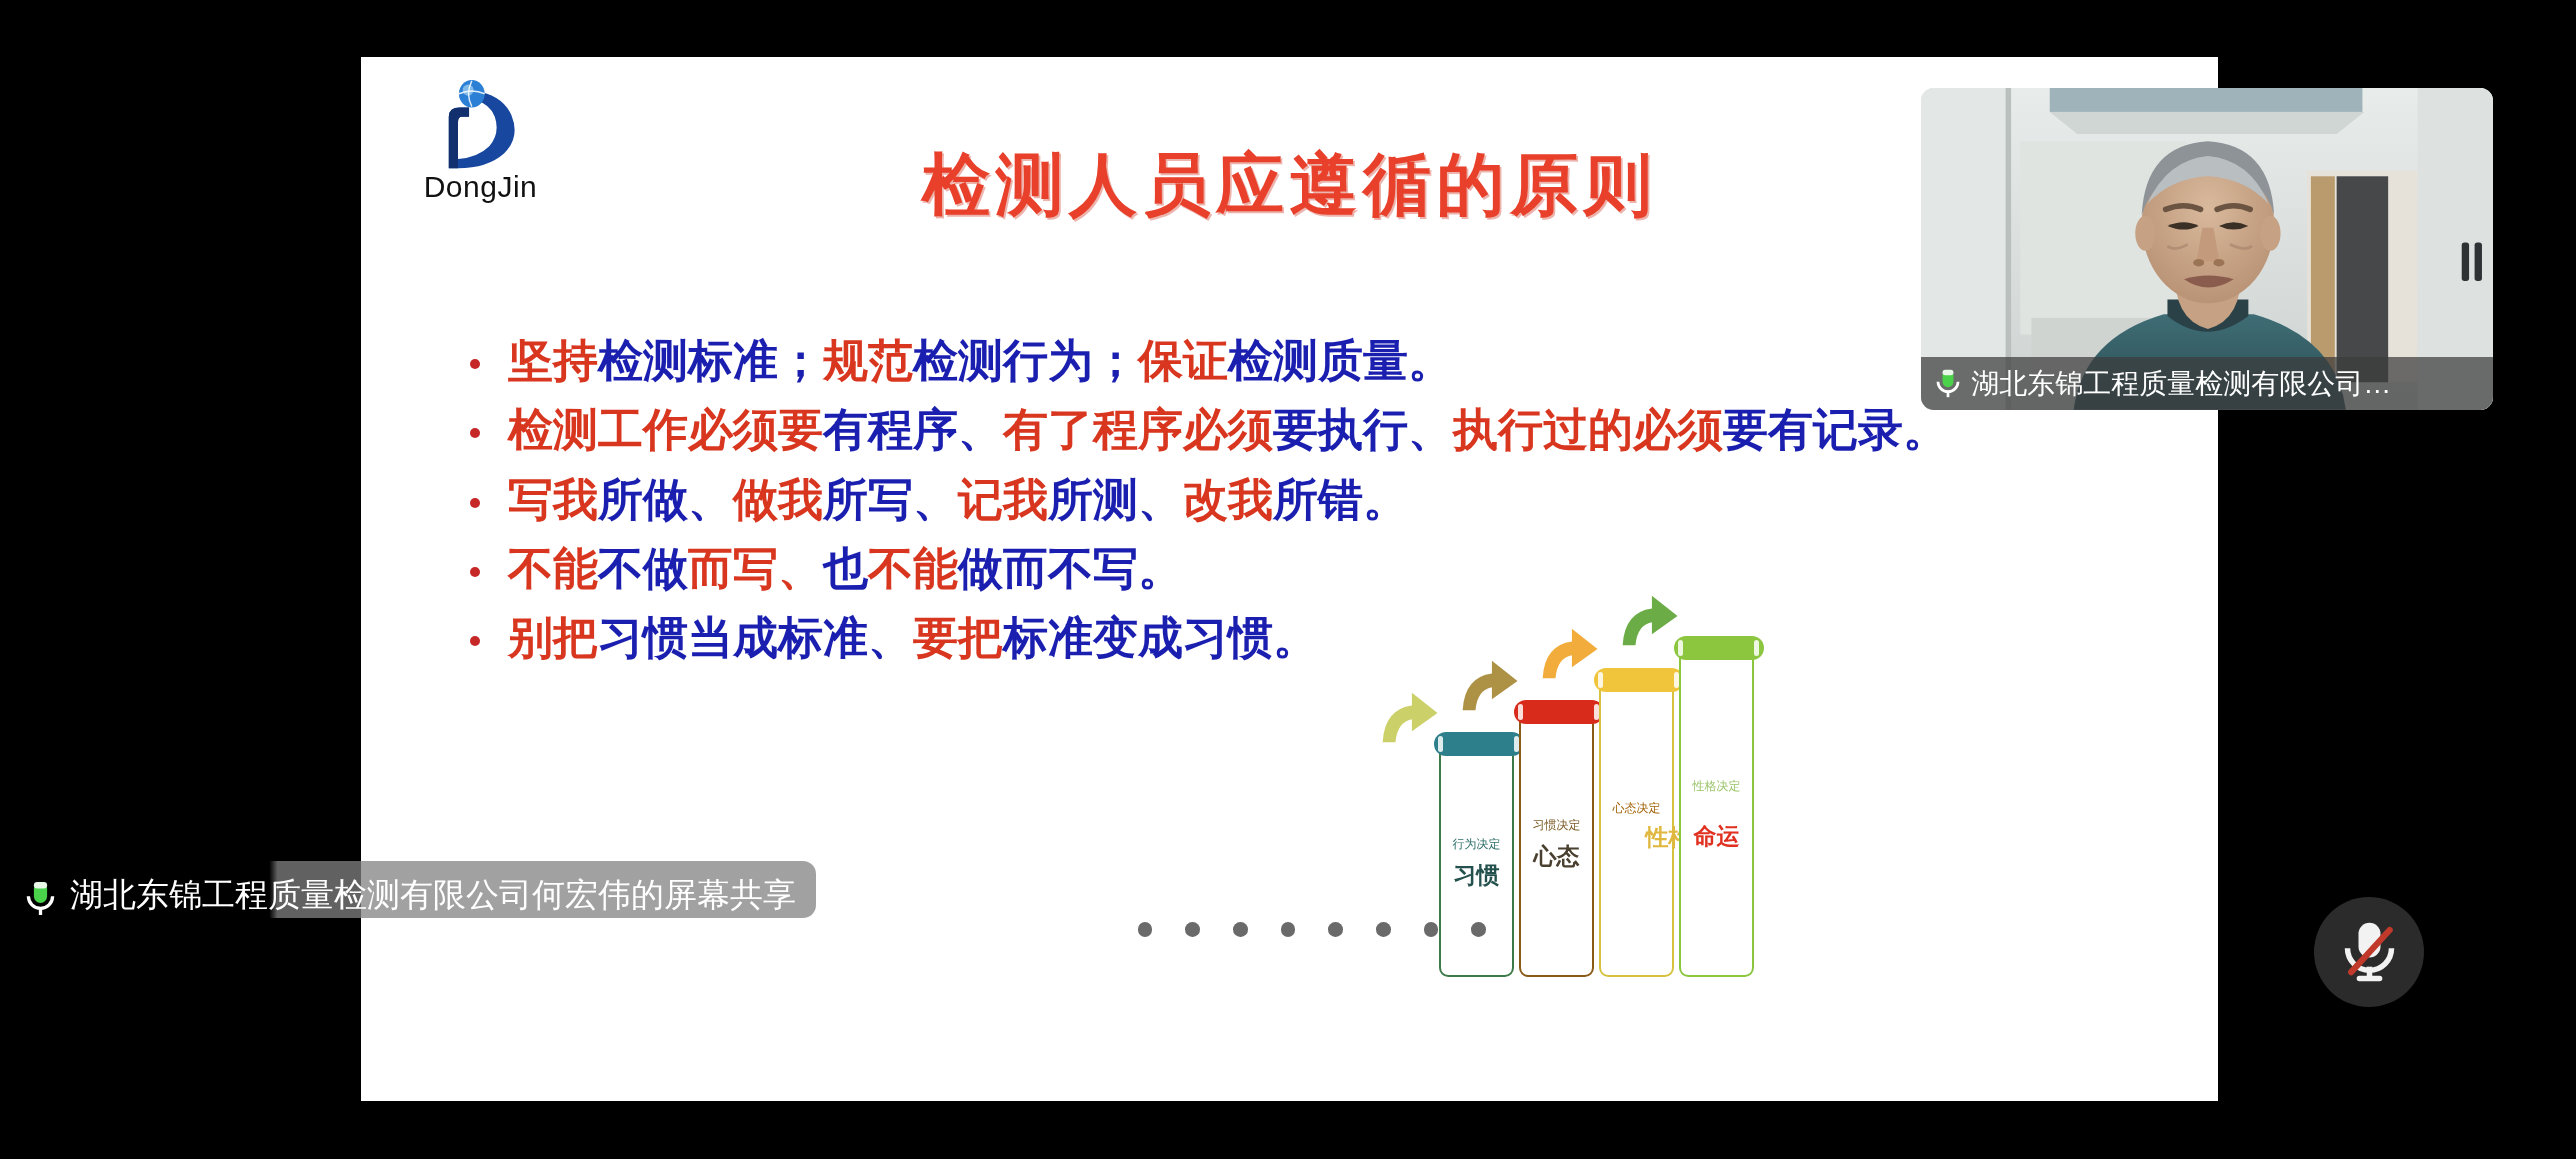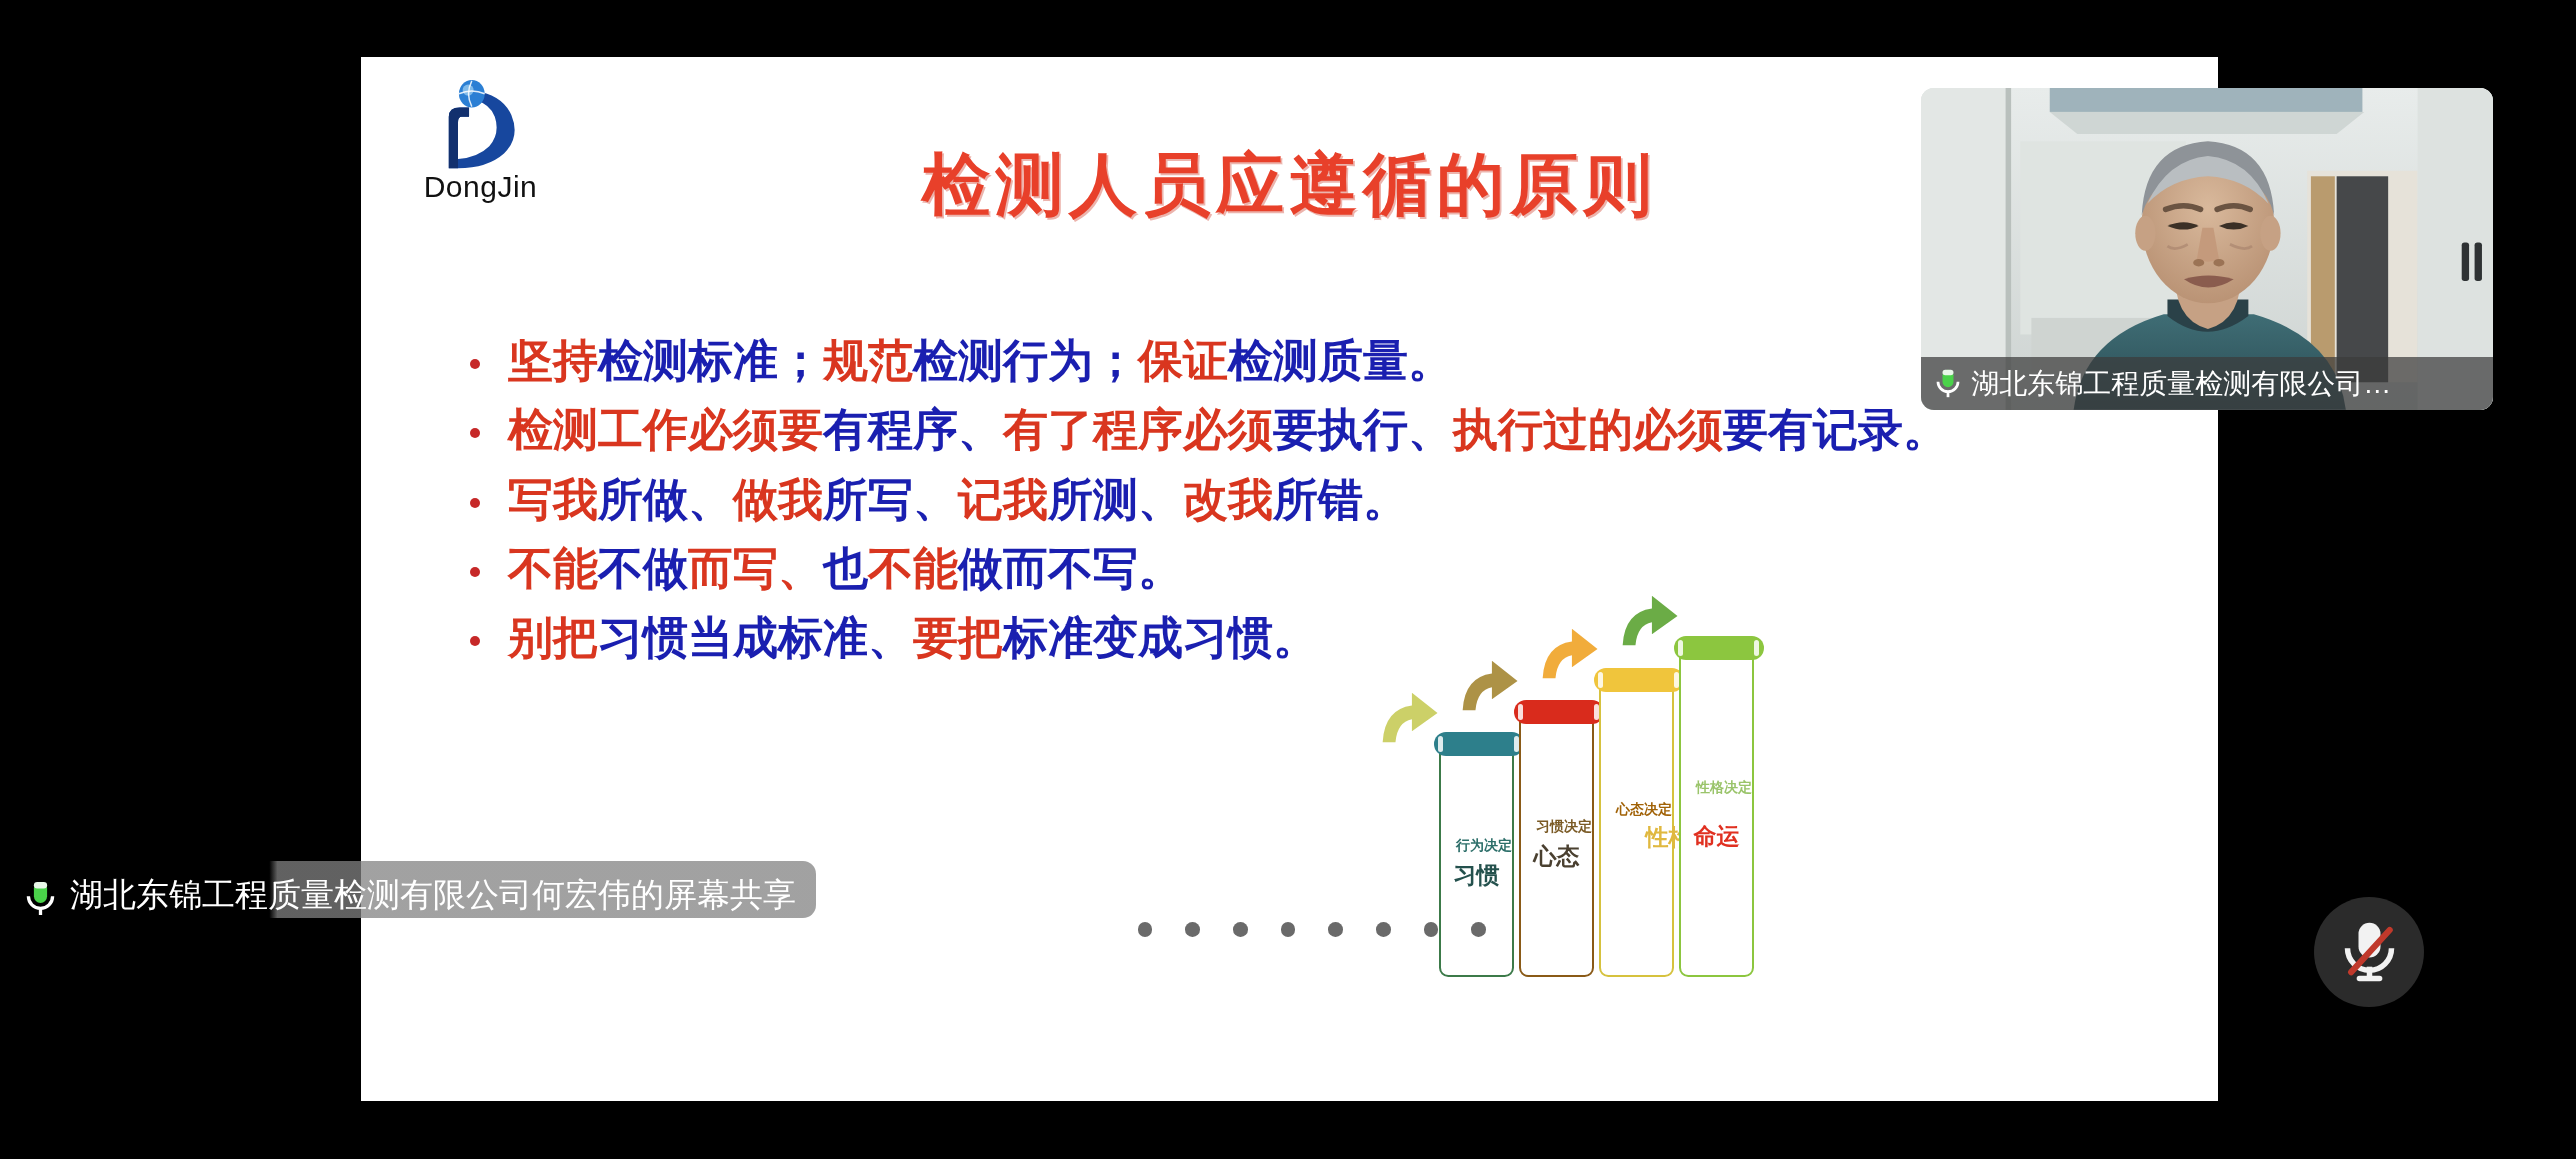--- a/index.html
+++ b/index.html
@@ -59,7 +59,7 @@
   .cap::after{right:4.6px;}
   .ctxt{position:absolute;left:0;width:100%;text-align:center;
         font-family:"Liberation Sans","DejaVu Sans",sans-serif;line-height:1.12;}
-  .ctop{font-size:14px;font-weight:700;text-align:right;}
+  .ctop{font-size:12px;font-weight:400;}
   .cbot{font-size:23px;font-weight:700;margin-top:2.8px;}
 
   .arrow{position:absolute;width:64px;height:57px;}

